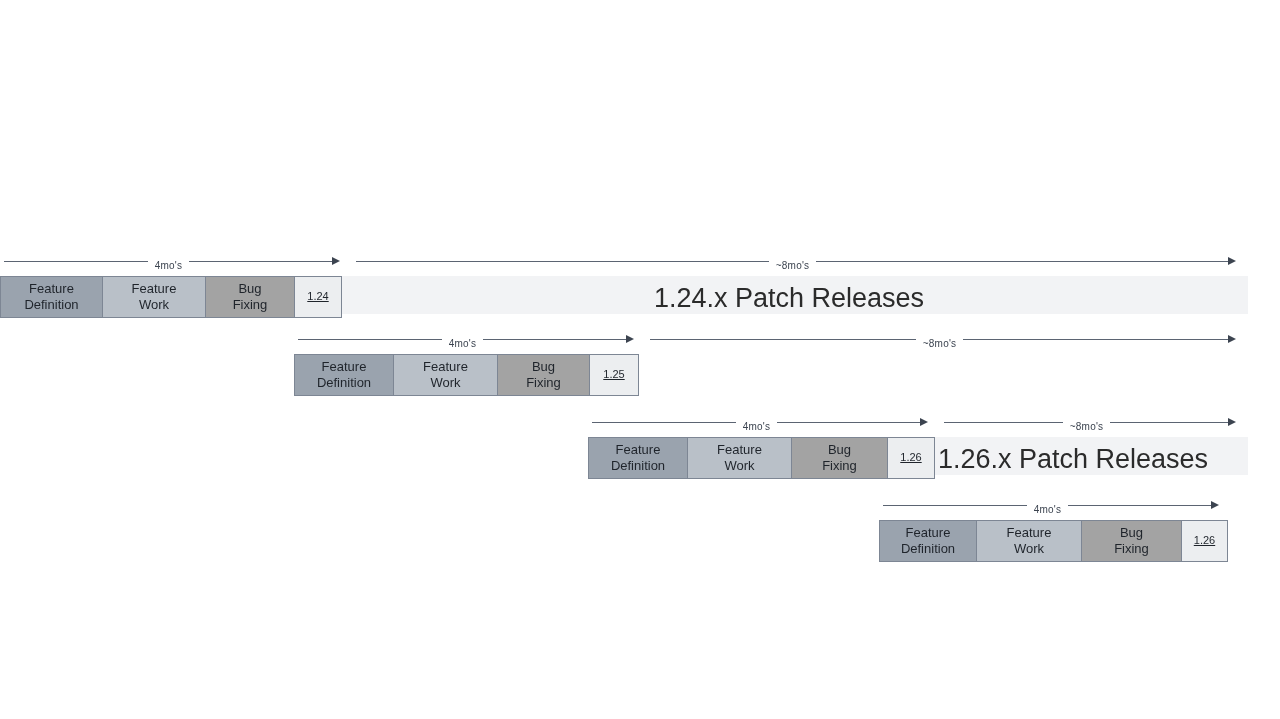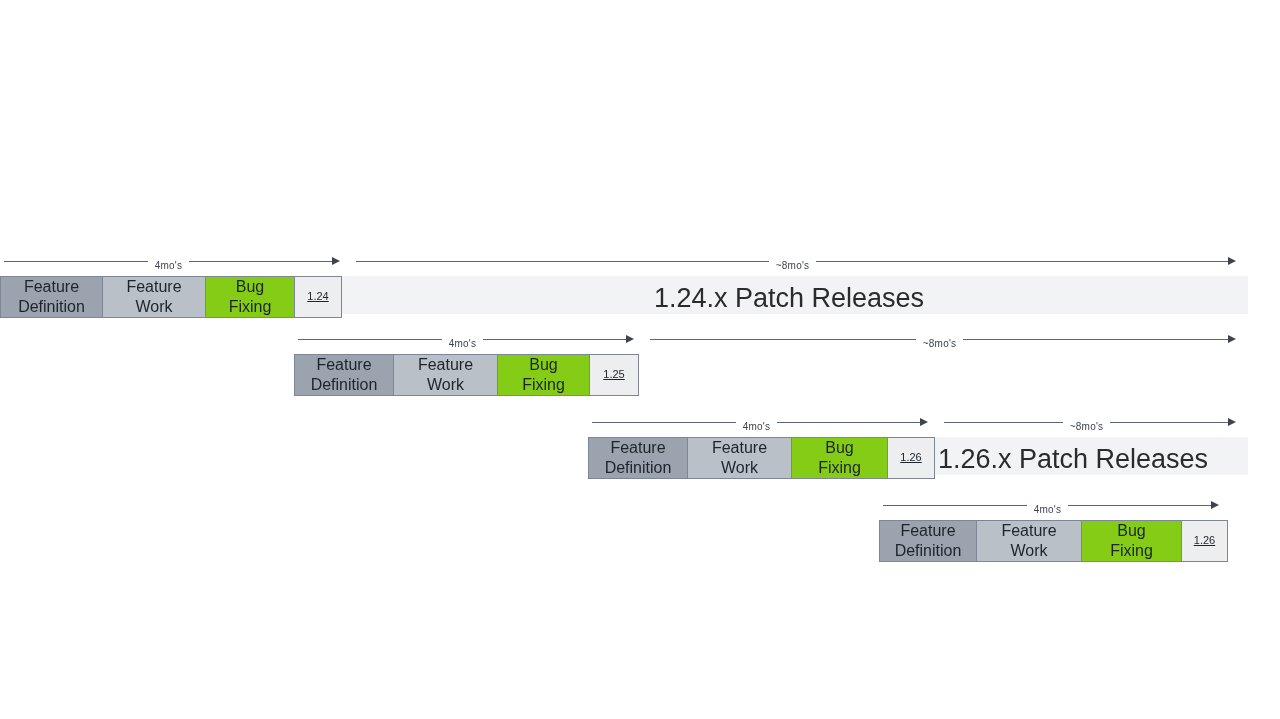--- a/index.html
+++ b/index.html
@@ -90,7 +90,7 @@
     align-items: center;
     justify-content: center;
     text-align: center;
-    font-size: 16px;
+    font-size: 13px;
     line-height: 1.25;
     color: #1f242b;
     font-family: "Liberation Sans", sans-serif;

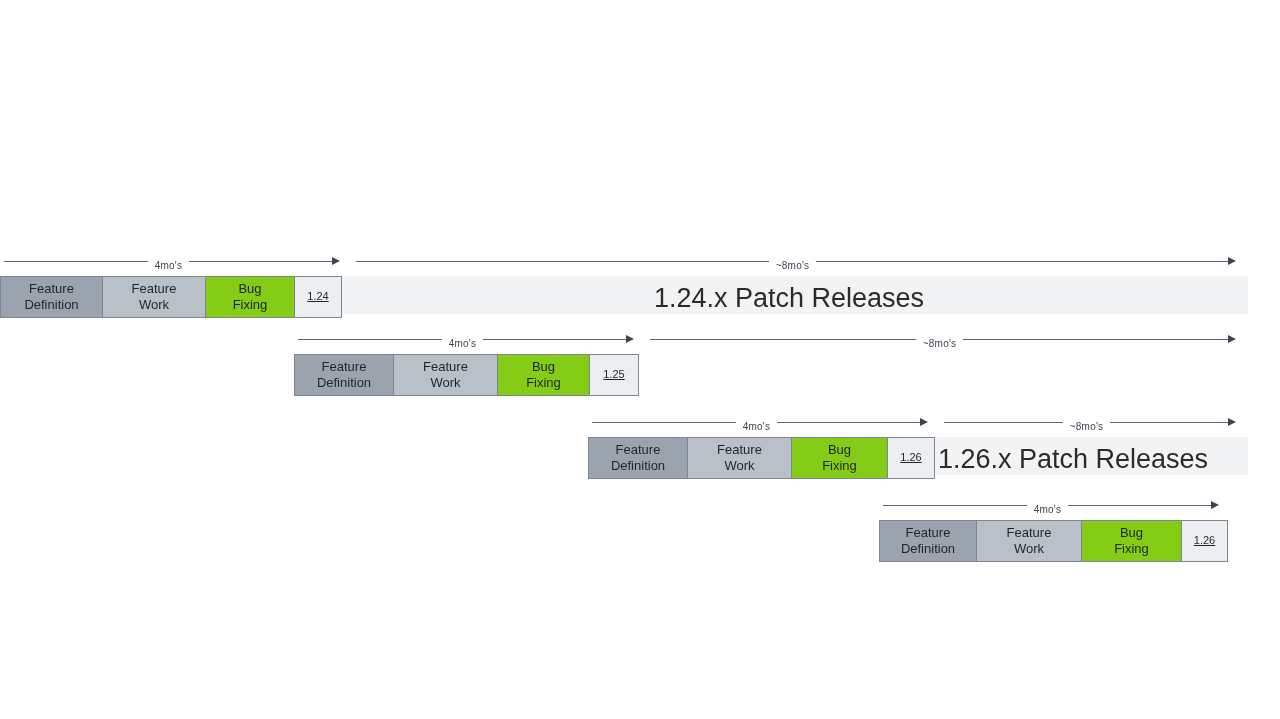--- a/index.html
+++ b/index.html
@@ -100,7 +100,7 @@
 
   .phase-feature-definition { background: #9aa3ae; }
   .phase-feature-work       { background: #b9c0c8; }
-  .phase-bug-fixing         { background: #84cc16; align-items: center; }
+  .phase-bug-fixing         { background: #a3a3a3; align-items: center; }
   .phase-version            { background: #eceef0; font-size: 11px; text-decoration: underline; }
 
   .phase-label { pointer-events: none; }

